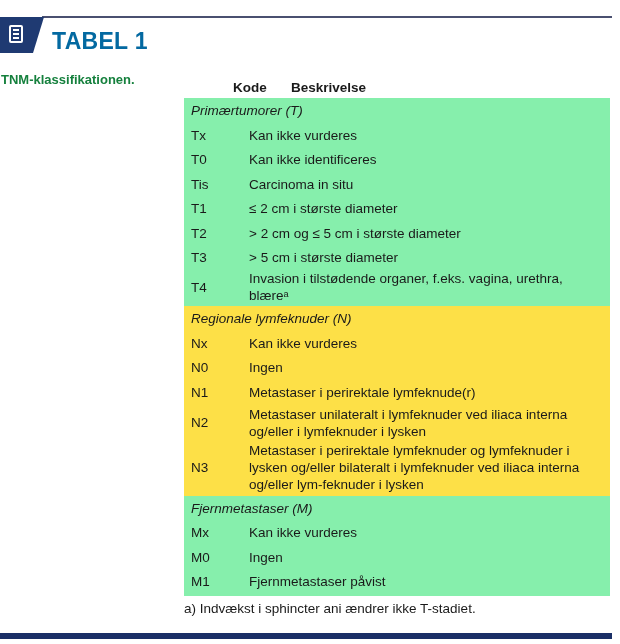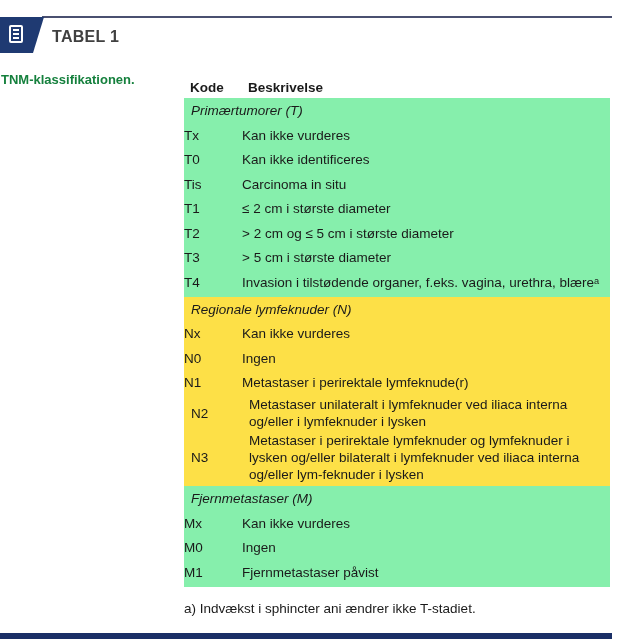--- a/index.html
+++ b/index.html
@@ -53,9 +53,9 @@
     position: absolute;
     left: 52px;
     top: 28px;
-    font-size: 16px;
+    font-size: 23px;
     font-weight: bold;
-    color: #404040;
+    color: #0369a1;
     letter-spacing: 0.3px;
   }
   .caption {

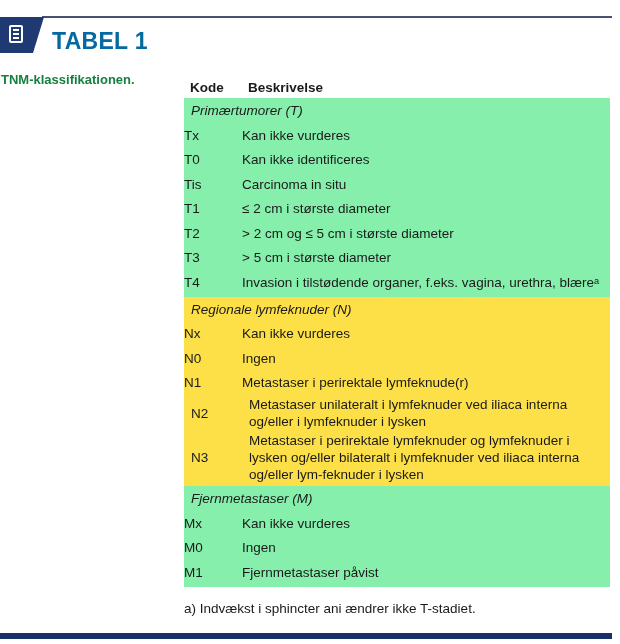--- a/index.html
+++ b/index.html
@@ -79,6 +79,7 @@
     align-items: center;
     font-weight: bold;
     padding-left: 6px;
+    margin-left: 43px;
   }
   .section {
     padding: 1px 0 2px 0;

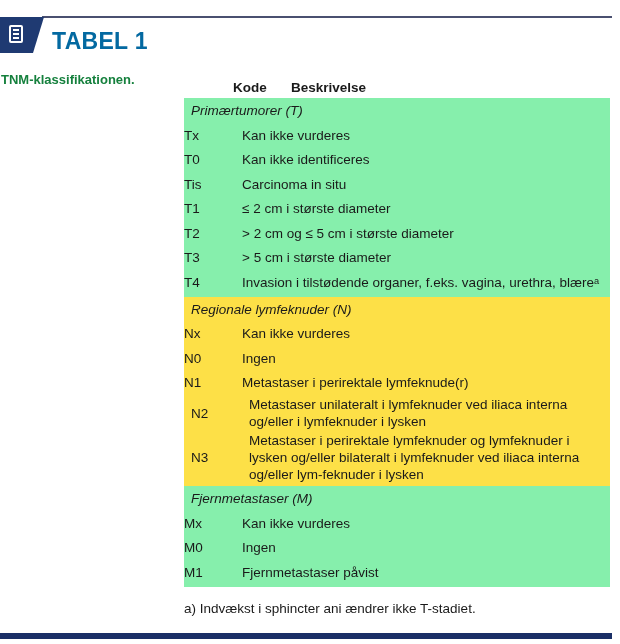--- a/index.html
+++ b/index.html
@@ -96,6 +96,7 @@
     display: flex;
     align-items: center;
     min-height: 24.5px;
+    padding-left: 7px;
   }
   .row.multi { padding: 1px 0 1px 7px; }
   .code {

